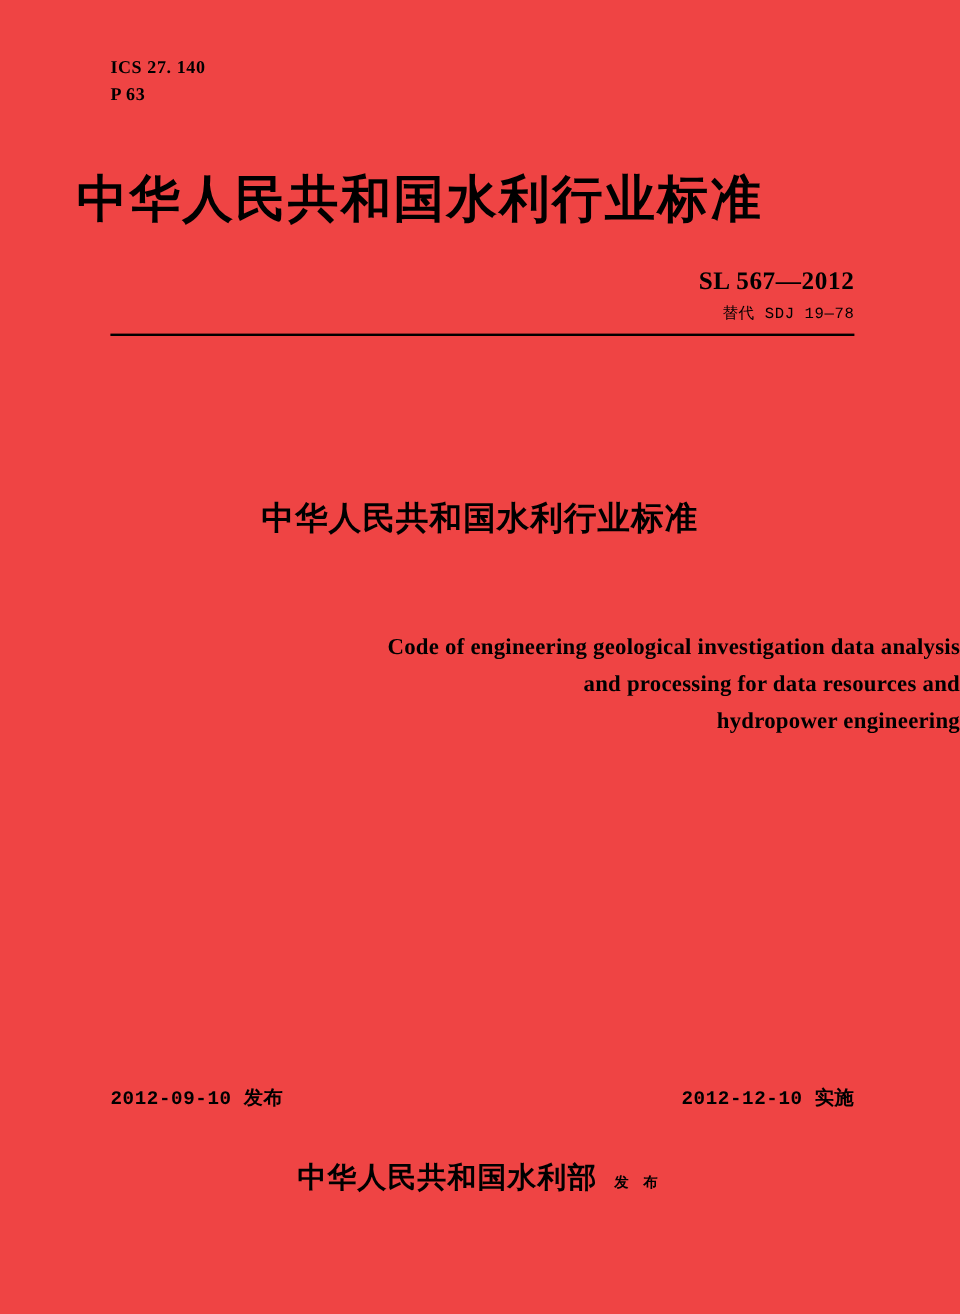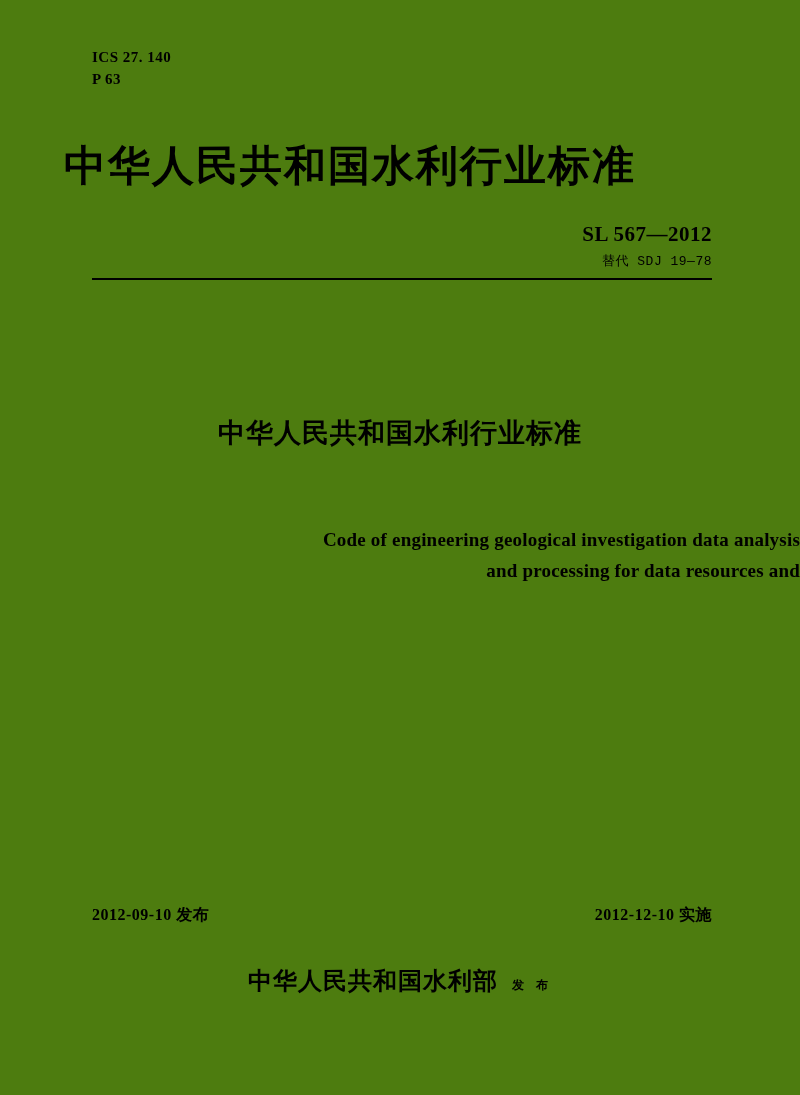--- a/index.html
+++ b/index.html
@@ -22,7 +22,7 @@
     top: 0;
     width: 800px;
     height: 1095px;
-    background: #4d7c0f;
+    background: #ef4444;
   }
 
   

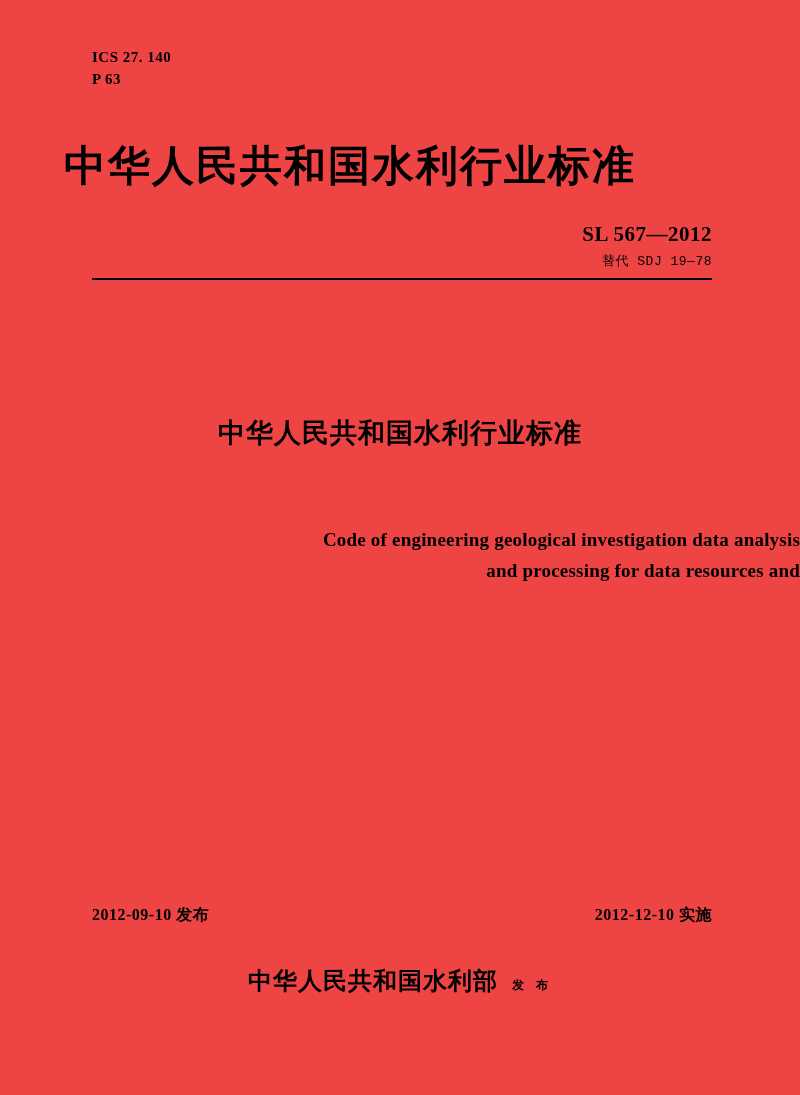--- a/index.html
+++ b/index.html
@@ -166,6 +166,7 @@
   <div class="doc-title-en">
     <div>Code of engineering geological investigation data analysis</div>
     <div>and processing for data resources and</div>
+    <div>hydropower engineering</div>
   </div>
 
   <div class="dates">

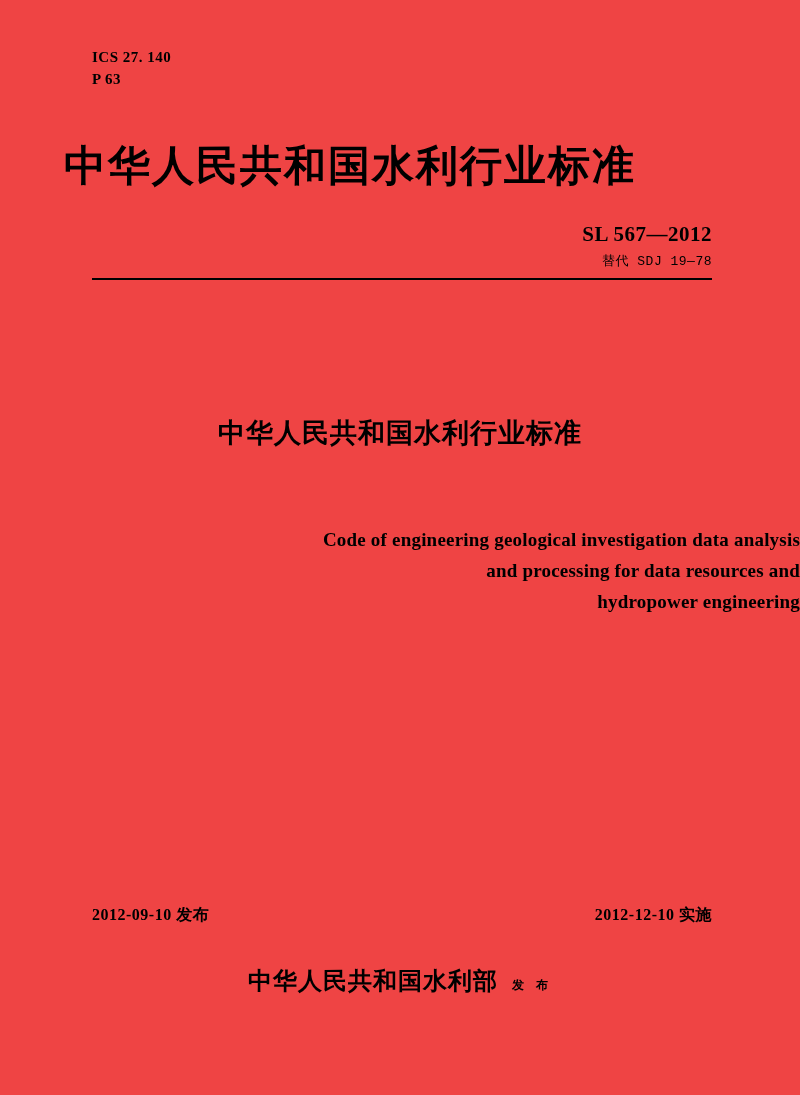--- a/index.html
+++ b/index.html
@@ -116,7 +116,7 @@
     width: 620px;
     display: flex;
     justify-content: space-between;
-    font-family: Liberation Serif, serif;
+    font-family: Liberation Mono, monospace;
     font-weight: bold;
     font-size: 16px;
     letter-spacing: 0.5px;

